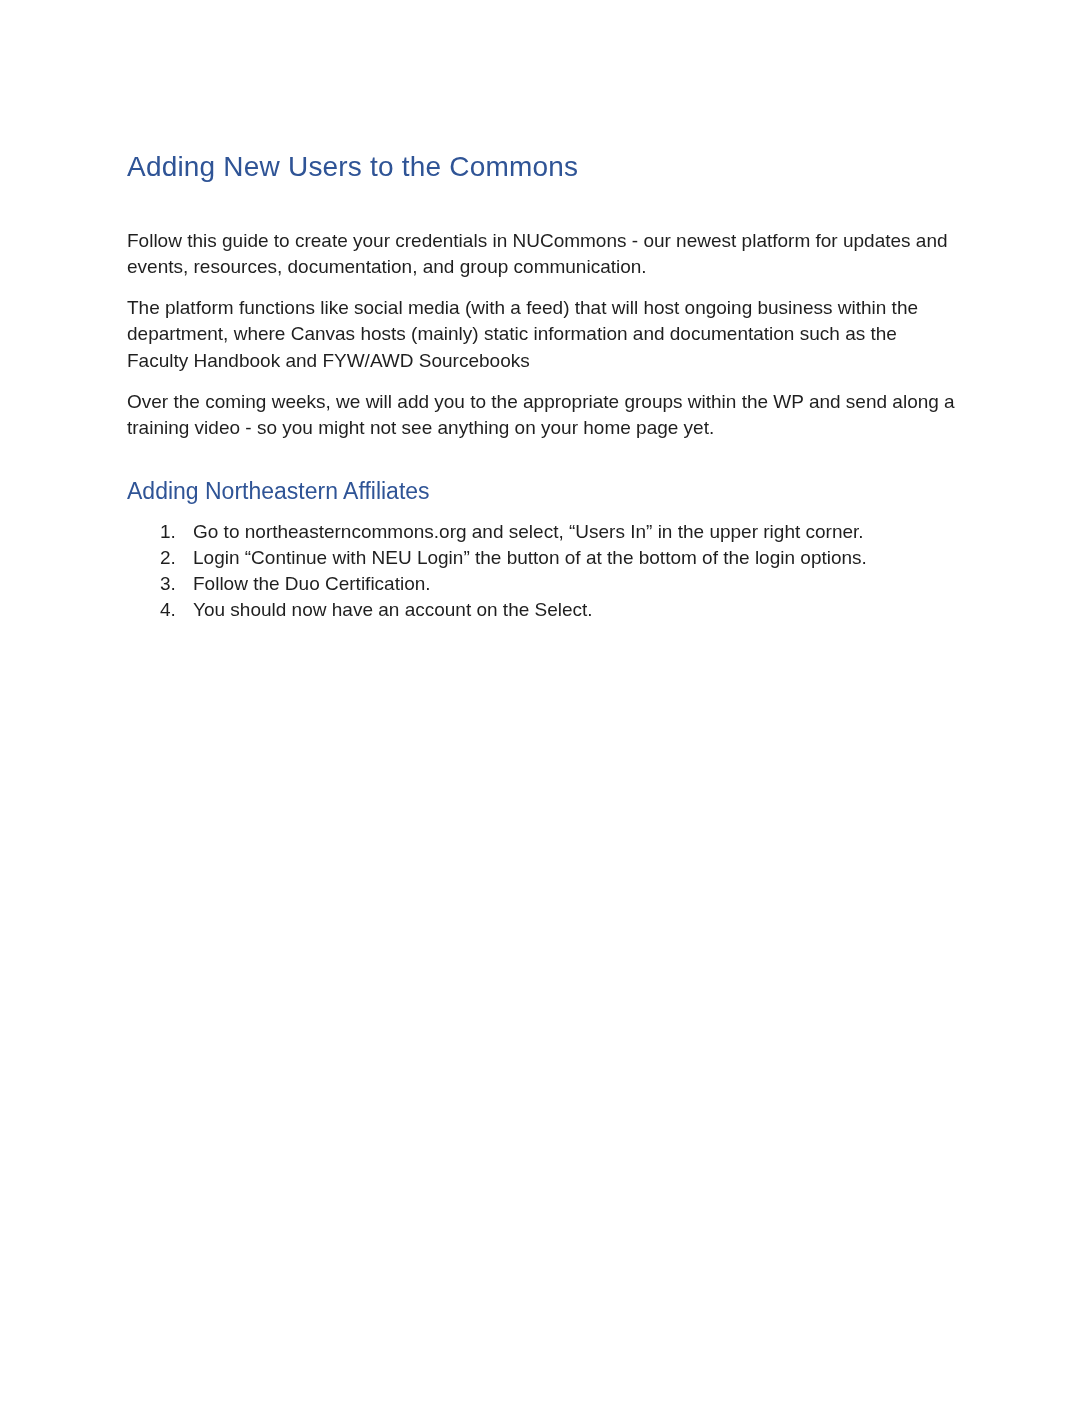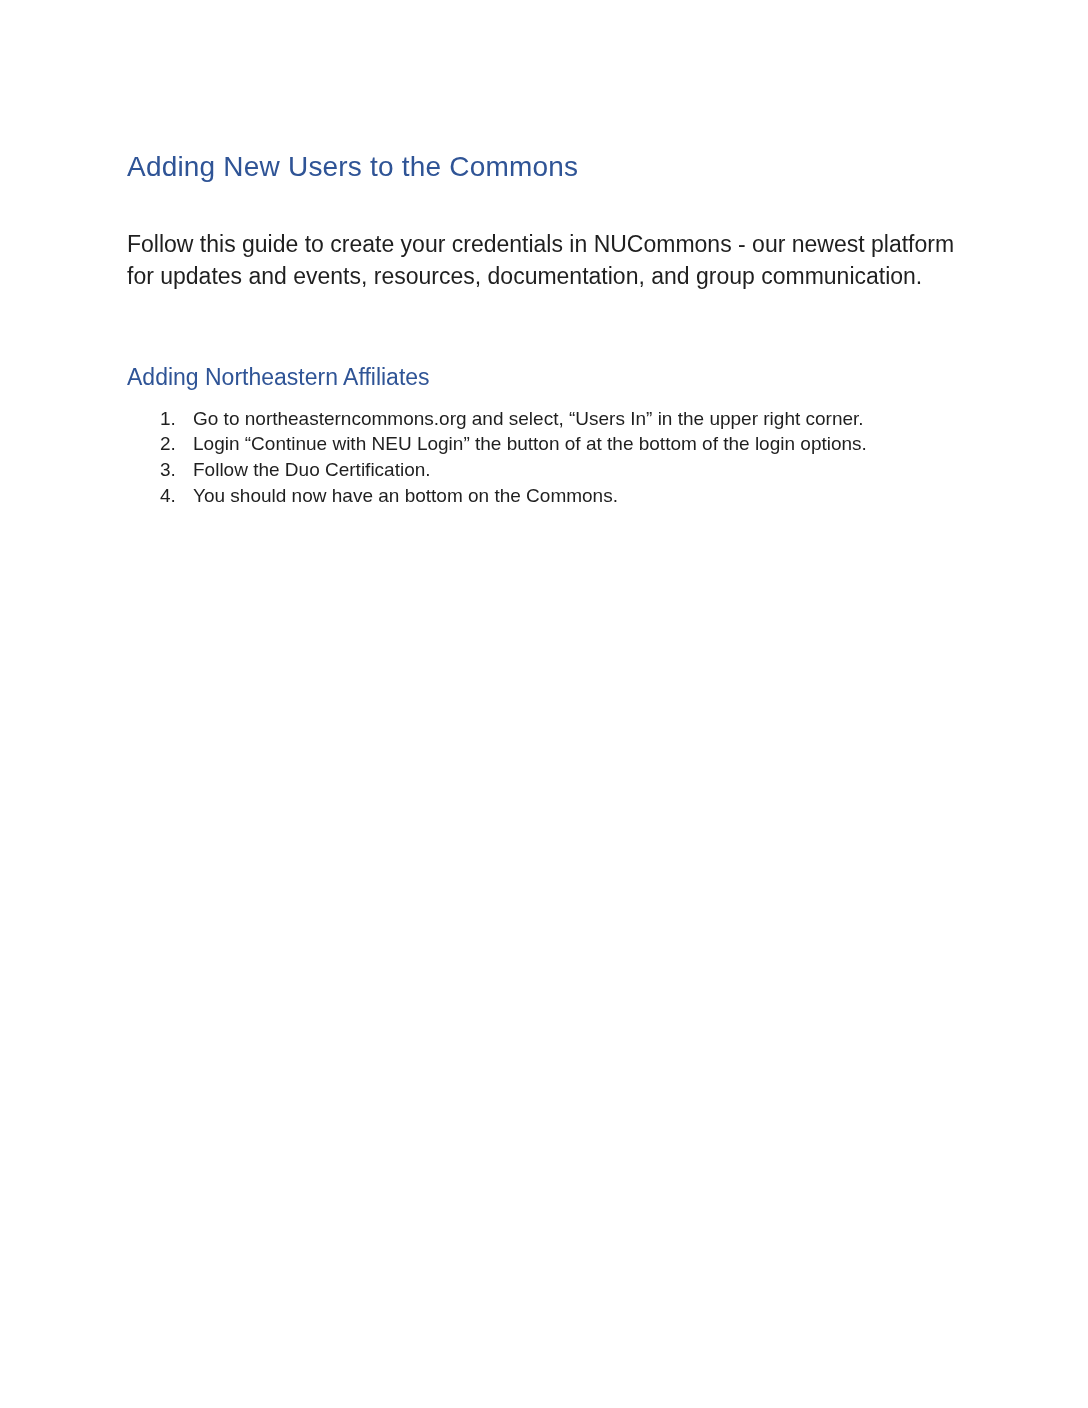--- a/index.html
+++ b/index.html
@@ -35,7 +35,7 @@
   }
 
   p.body-para {
-    font-size: 23px;
+    font-size: 19px;
     font-weight: 400;
     color: #1f1f1f;
     line-height: 1.4;

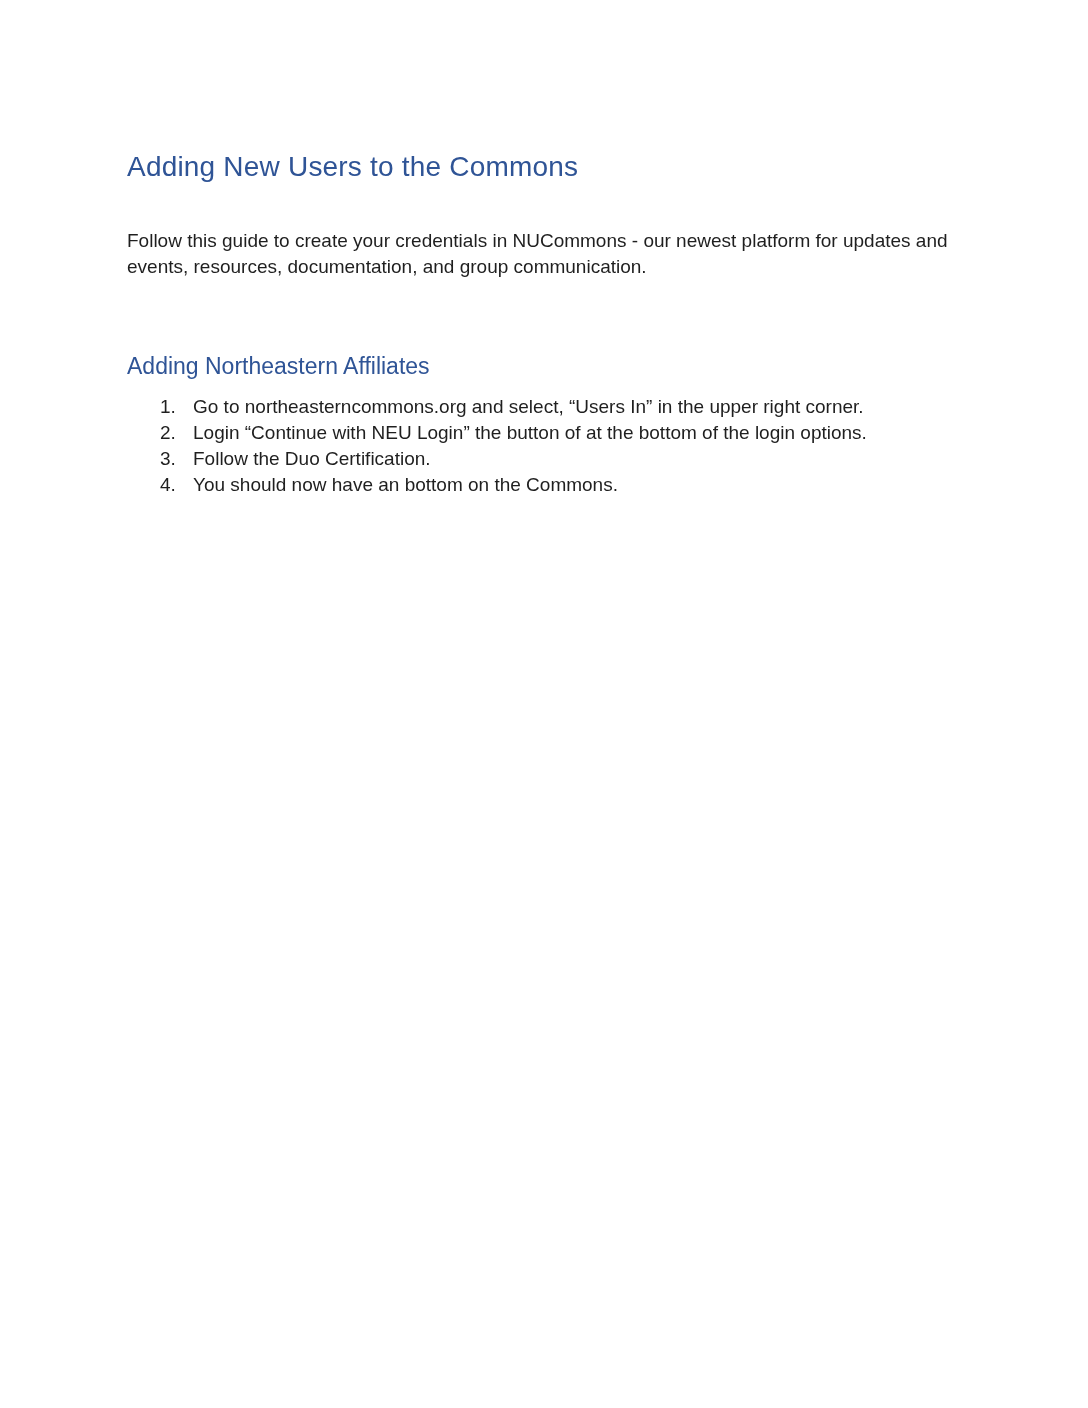--- a/index.html
+++ b/index.html
@@ -84,6 +84,7 @@
 
   <p class="body-para">Follow this guide to create your credentials in NUCommons - our newest platform for updates and events, resources, documentation, and group communication.</p>
 
+  <p class="body-para">The platform functions like social media (with a feed) that will host ongoing business within the department, where Canvas hosts (mainly) static information and documentation such as the Faculty Handbook and FYW/AWD Sourcebooks</p>
 
 
   <h2 class="section-heading">Adding Northeastern Affiliates</h2>

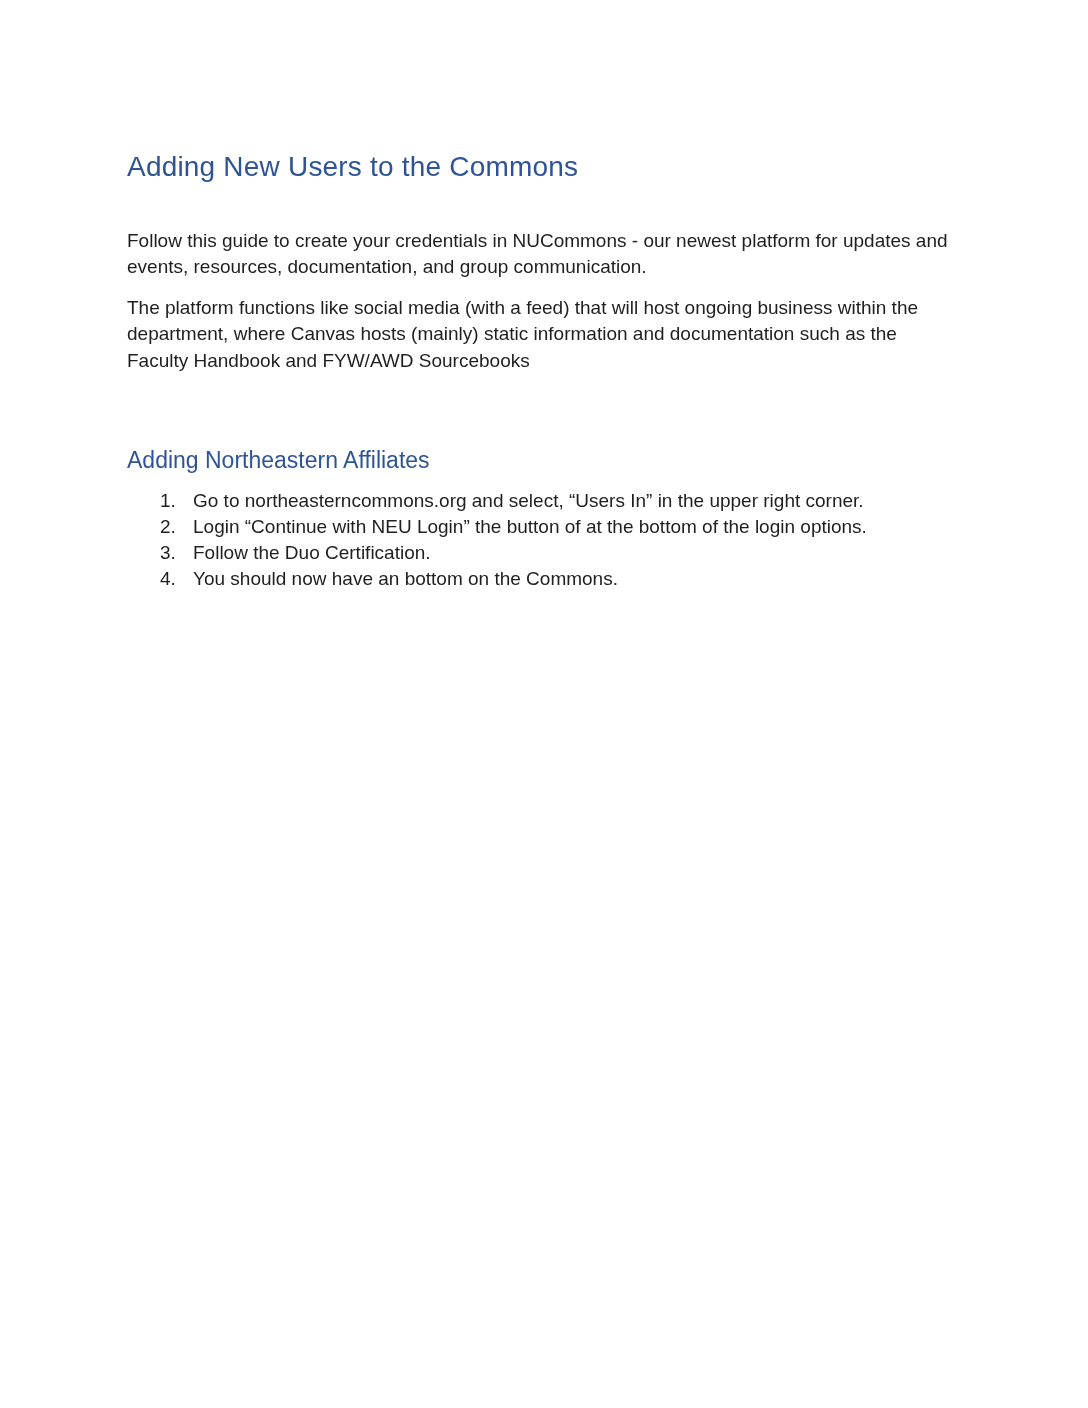--- a/index.html
+++ b/index.html
@@ -86,6 +86,7 @@
 
   <p class="body-para">The platform functions like social media (with a feed) that will host ongoing business within the department, where Canvas hosts (mainly) static information and documentation such as the Faculty Handbook and FYW/AWD Sourcebooks</p>
 
+  <p class="body-para">Over the coming weeks, we will add you to the appropriate groups within the WP and send along a training video - so you might not see anything on your home page yet.</p>
 
   <h2 class="section-heading">Adding Northeastern Affiliates</h2>
 

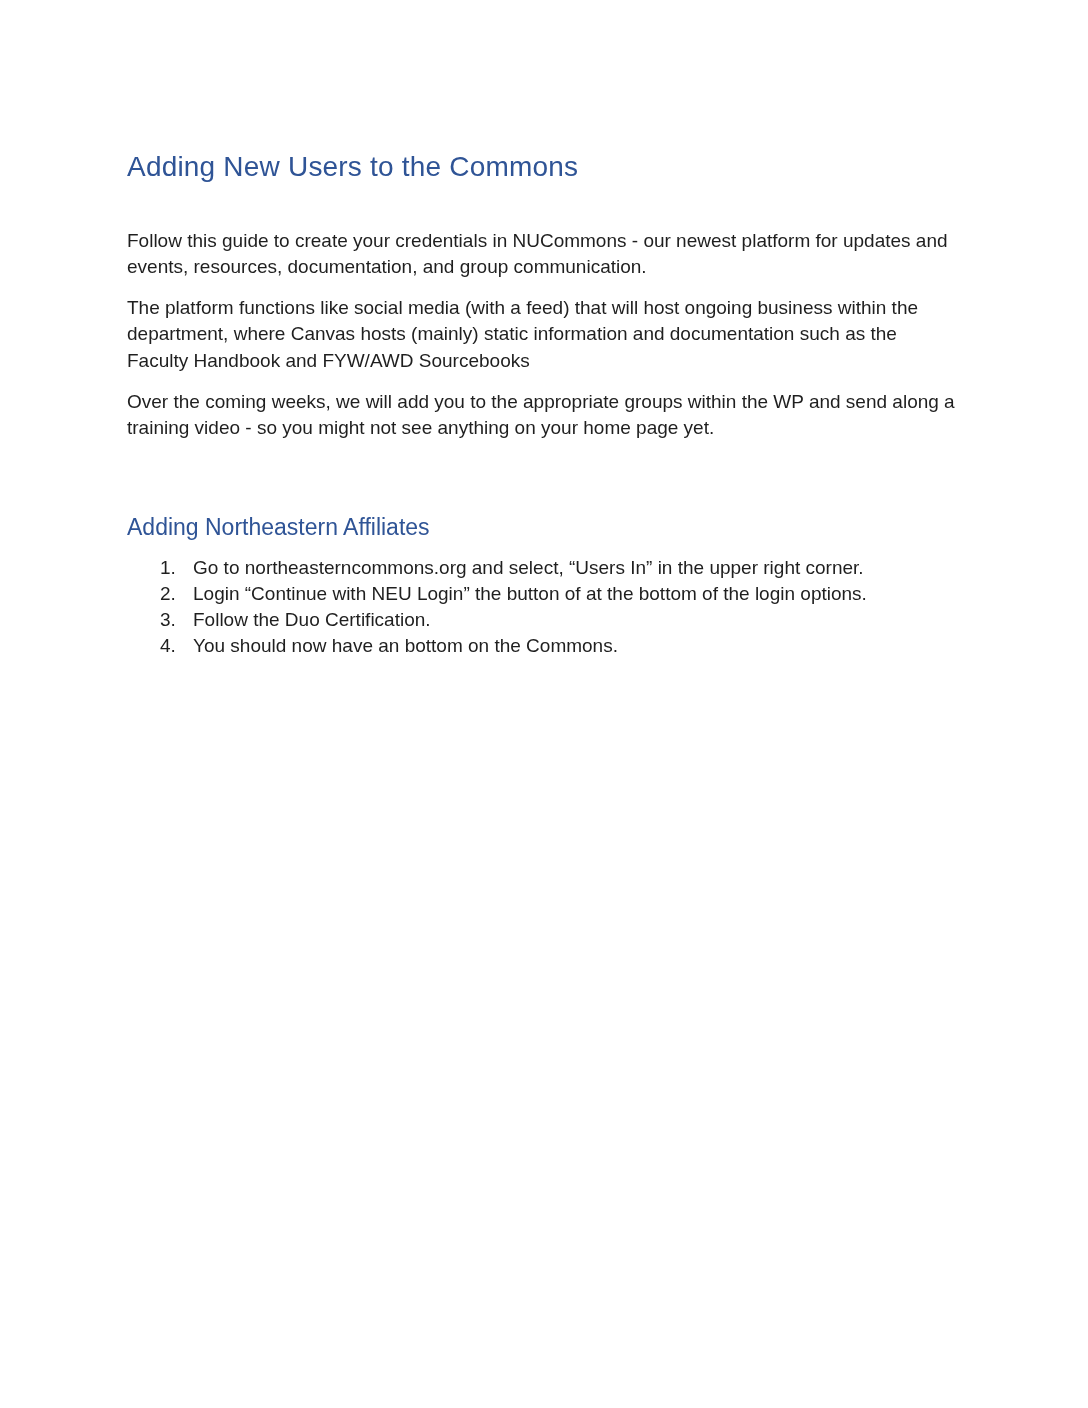--- a/index.html
+++ b/index.html
@@ -48,7 +48,7 @@
     font-weight: 400;
     color: #2F5496;
     line-height: 1.2;
-    margin-top: 72px;
+    margin-top: 36px;
     margin-bottom: 14px;
   }
 

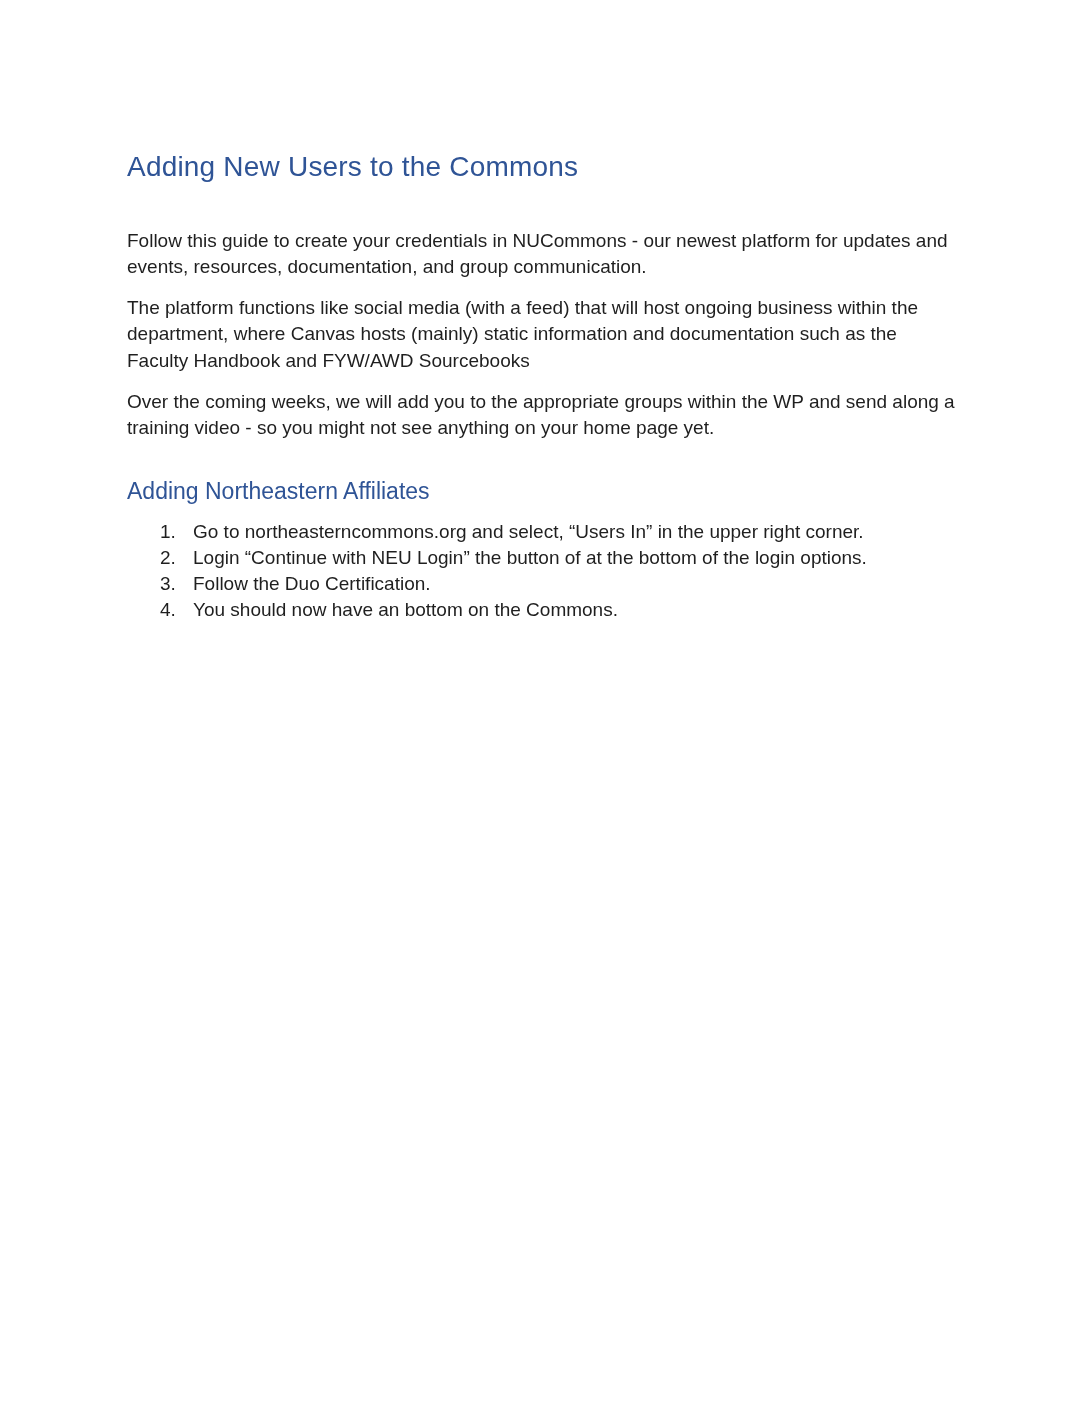--- a/index.html
+++ b/index.html
@@ -105,7 +105,7 @@
     </li>
     <li>
       <span class="num">4.</span>
-      <span class="txt">You should now have an bottom on the Commons.</span>
+      <span class="txt">You should now have an account on the Select.</span>
     </li>
   </ol>
 

